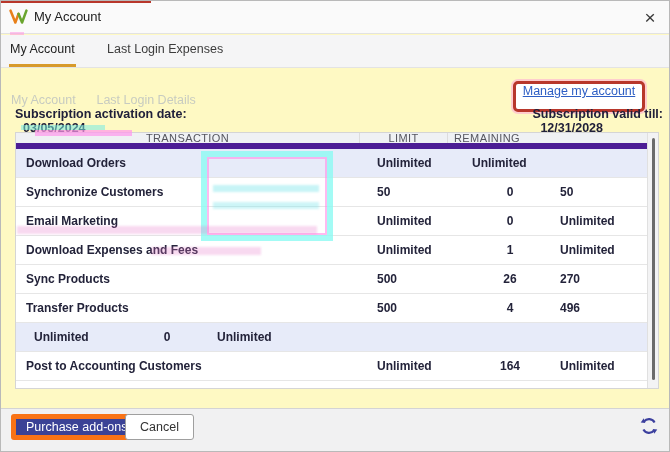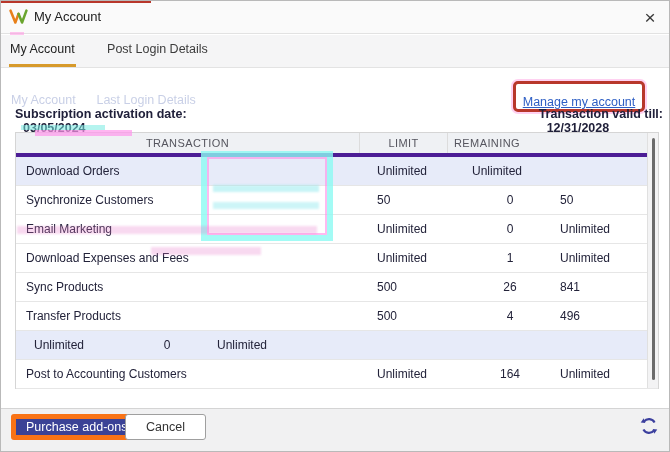--- a/index.html
+++ b/index.html
@@ -3,7 +3,7 @@
 <meta charset="utf-8">
 <style>
   html,body{margin:0;padding:0;background:#e9e9e9;font-family:"Liberation Sans",sans-serif;}
-  .dialog{position:relative;width:670px;height:452px;box-sizing:border-box;background:#ffffff;
+  .dialog{position:relative;width:670px;height:452px;box-sizing:border-box;background:#fef9c3;
           border:1px solid #b9b9b9;overflow:hidden;}
   
   .titlebar{position:absolute;left:0;top:0;width:100%;height:33px;background:#fafafa;

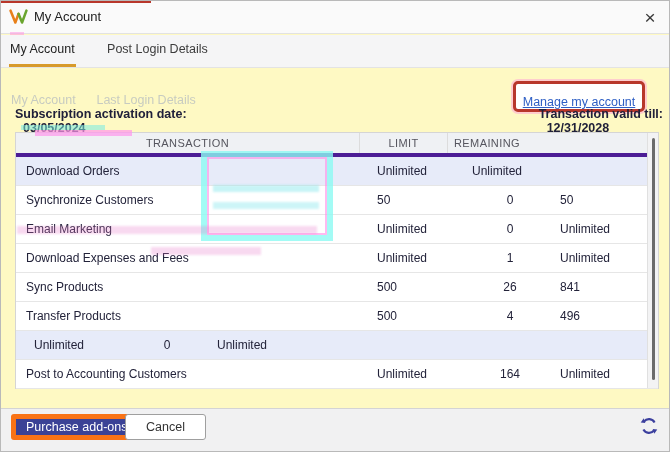--- a/index.html
+++ b/index.html
@@ -92,7 +92,7 @@
 
   <div class="tabbar">
     <span class="tab active">My Account</span>
-    <span class="tab">Post Login Details</span>
+    <span class="tab">Last Login Expenses</span>
   </div>
 
   <div class="ghost-tabs">My Account      Last Login Details</div>

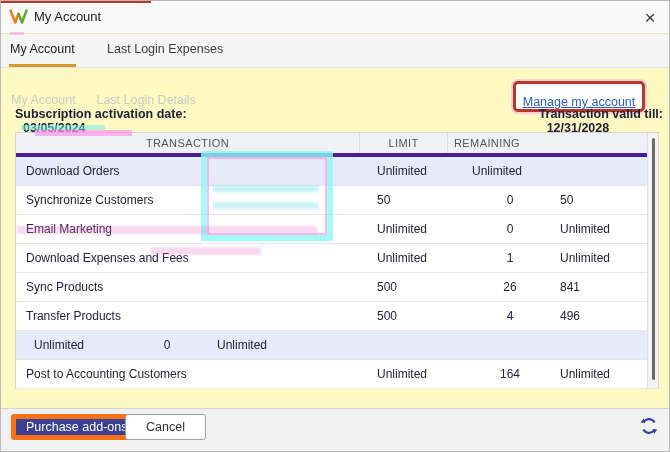--- a/index.html
+++ b/index.html
@@ -27,7 +27,7 @@
   .manage-box{position:absolute;left:512px;top:80px;width:126px;height:25px;
               border:3px solid var(--red,#b8372b);border-radius:5px;
               box-shadow:0 0 0 2px rgba(255,140,220,.40);
-              display:flex;align-items:flex-end;justify-content:center;background:#fff;}
+              display:flex;align-items:flex-start;justify-content:center;background:#fff;}
   .manage-link{font-size:12.5px;color:var(--link,#2d5ec4);text-decoration:underline;cursor:pointer;white-space:nowrap;}
   .info-line{position:absolute;left:14px;top:106px;width:648px;display:flex;
              justify-content:space-between;font-size:12.5px;font-weight:700;color:#20203a;}

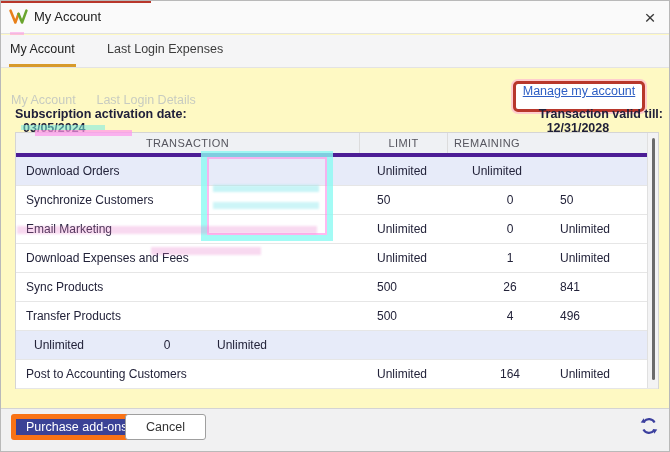--- a/index.html
+++ b/index.html
@@ -107,7 +107,7 @@
       <span class="val">03/05/2024</span>
     </span>
     <span class="info-right">
-      <span>Transaction valid till:</span>
+      <span>Subscription valid till:</span>
       <span class="val">12/31/2028</span>
     </span>
   </div>

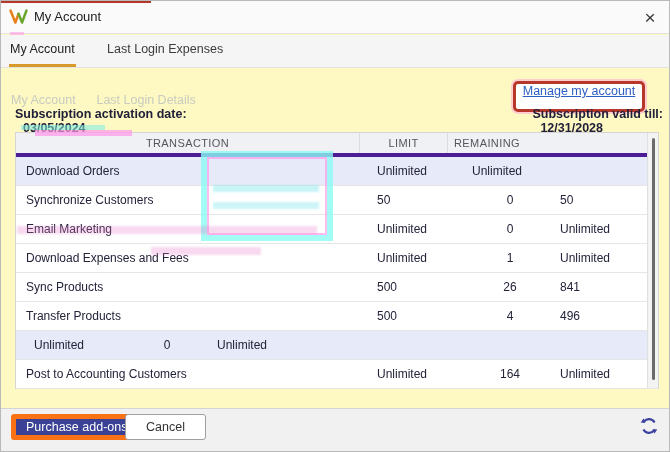--- a/index.html
+++ b/index.html
@@ -36,7 +36,7 @@
   
   .table{position:absolute;left:14px;top:131px;width:644px;height:257px;box-sizing:border-box;
          border:1px solid #d5d5d5;background:#fff;}
-  .thead{display:flex;height:24px;background:#eff1f4;border-bottom:4px solid #4c1d95;box-sizing:border-box;}
+  .thead{display:flex;height:16px;background:#eff1f4;border-bottom:6px solid #4c1d95;box-sizing:border-box;}
   .hcell{display:flex;align-items:center;justify-content:center;font-size:11px;color:#55555e;
          letter-spacing:.4px;box-sizing:border-box;}
   .hcell.c1,.hcell.c2,.hcell.c3{border-left:1px solid #dcdcdc;}

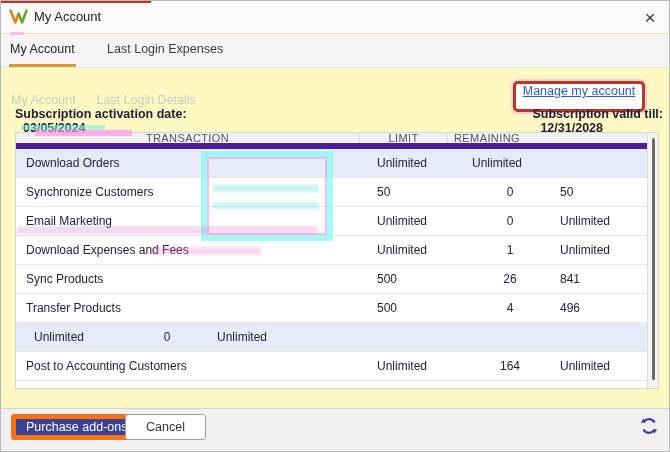--- a/index.html
+++ b/index.html
@@ -42,7 +42,7 @@
   .hcell.c1,.hcell.c2,.hcell.c3{border-left:1px solid #dcdcdc;}
   .hcell.c3{justify-content:flex-start;padding-left:6px;}
   .c0{width:343px;} .c1{width:107px;} .c2{width:88px;} .c3{width:93px;}
-  .tbody{position:relative;}
+  .tbody{position:relative;font-weight:bold;}
   .trow{display:flex;height:29px;border-bottom:1px solid #e6e6e6;box-sizing:border-box;background:#fff;}
   .trow.hl{background:var(--hl,#e7ebf9);}
   .cell{display:flex;align-items:center;font-size:12px;color:#23233a;box-sizing:border-box;}

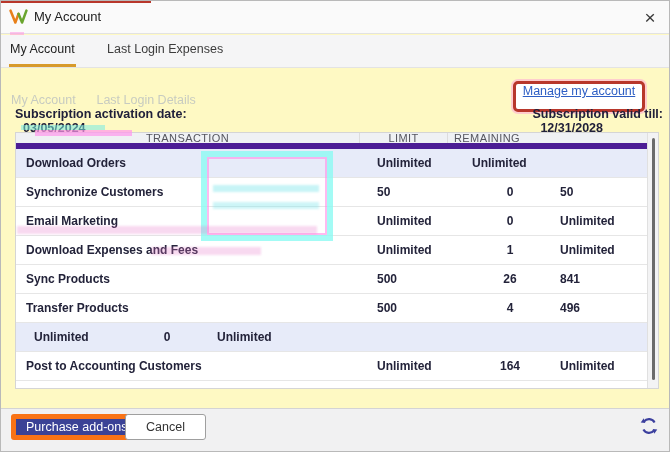--- a/index.html
+++ b/index.html
@@ -146,7 +146,7 @@
           <div class="cell c0">Sync Products</div>
           <div class="cell c1">500</div>
           <div class="cell c2">26</div>
-          <div class="cell c3">841</div>
+          <div class="cell c3">270</div>
         </div>
         <div class="trow">
           <div class="cell c0">Transfer Products</div>

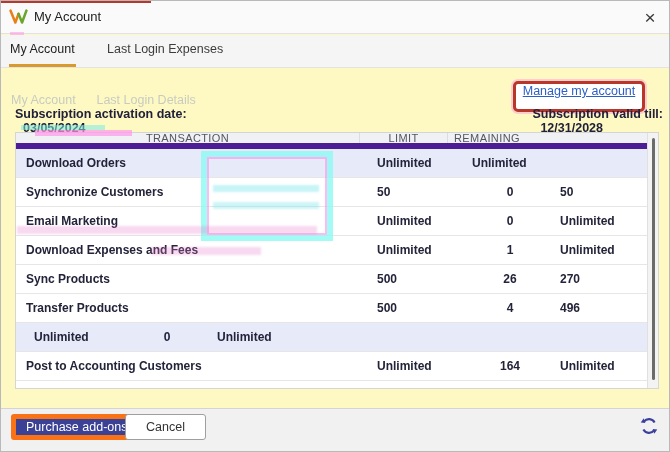--- a/index.html
+++ b/index.html
@@ -71,7 +71,7 @@
        font-size:12.5px;display:flex;align-items:center;justify-content:center;cursor:pointer;
        font-family:"Liberation Sans",sans-serif;}
   .btn-purchase{left:10px;padding:0 10px;background:var(--btn,#3b4296);color:#fff;border:5px solid #f97316;}
-  .btn-cancel{left:124px;padding:0 20px;background:#fff;color:#333;border:1px solid #9f9f9f;}
+  .btn-cancel{left:124px;padding:0 14px;background:#fff;color:#333;border:1px solid #9f9f9f;}
   .refresh{position:absolute;right:11px;top:8px;width:18px;height:18px;cursor:pointer;}
 </style>
 </head>

